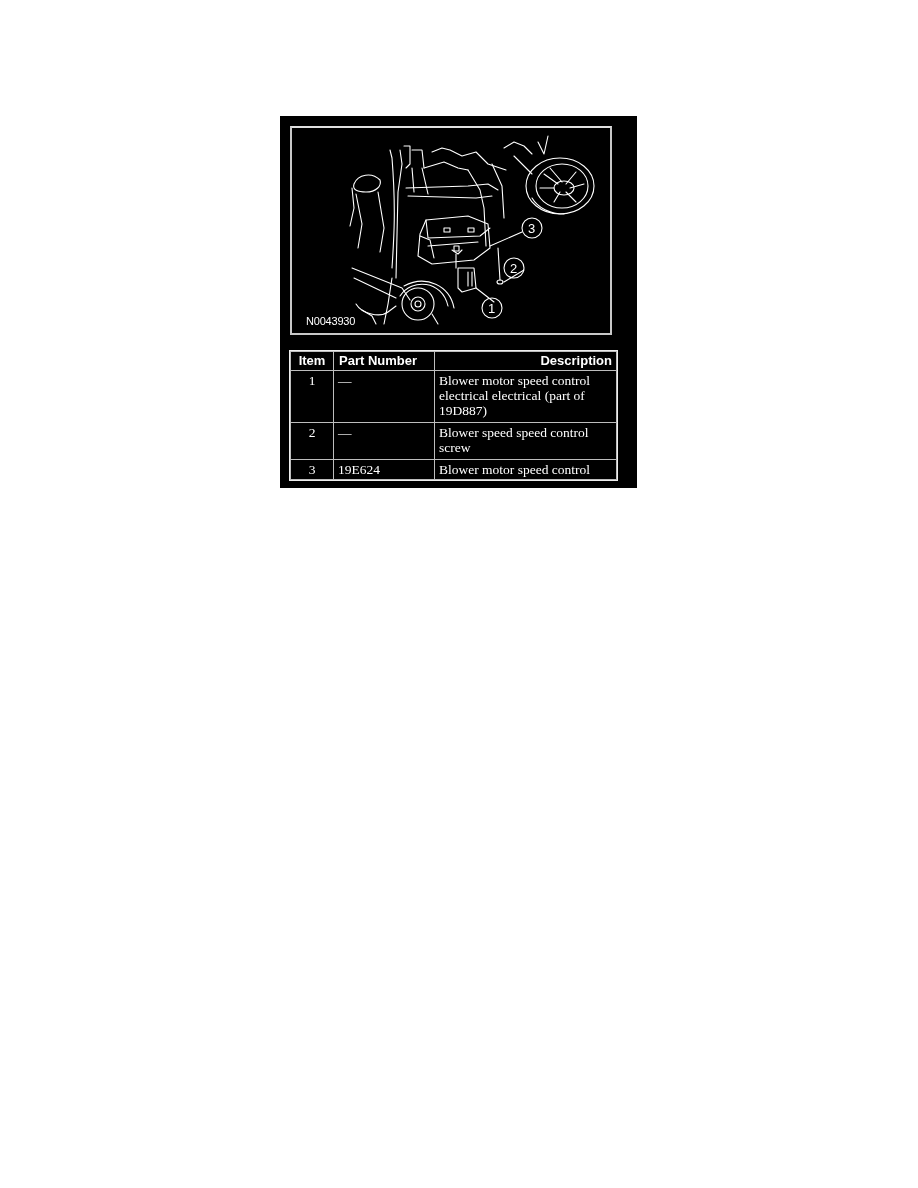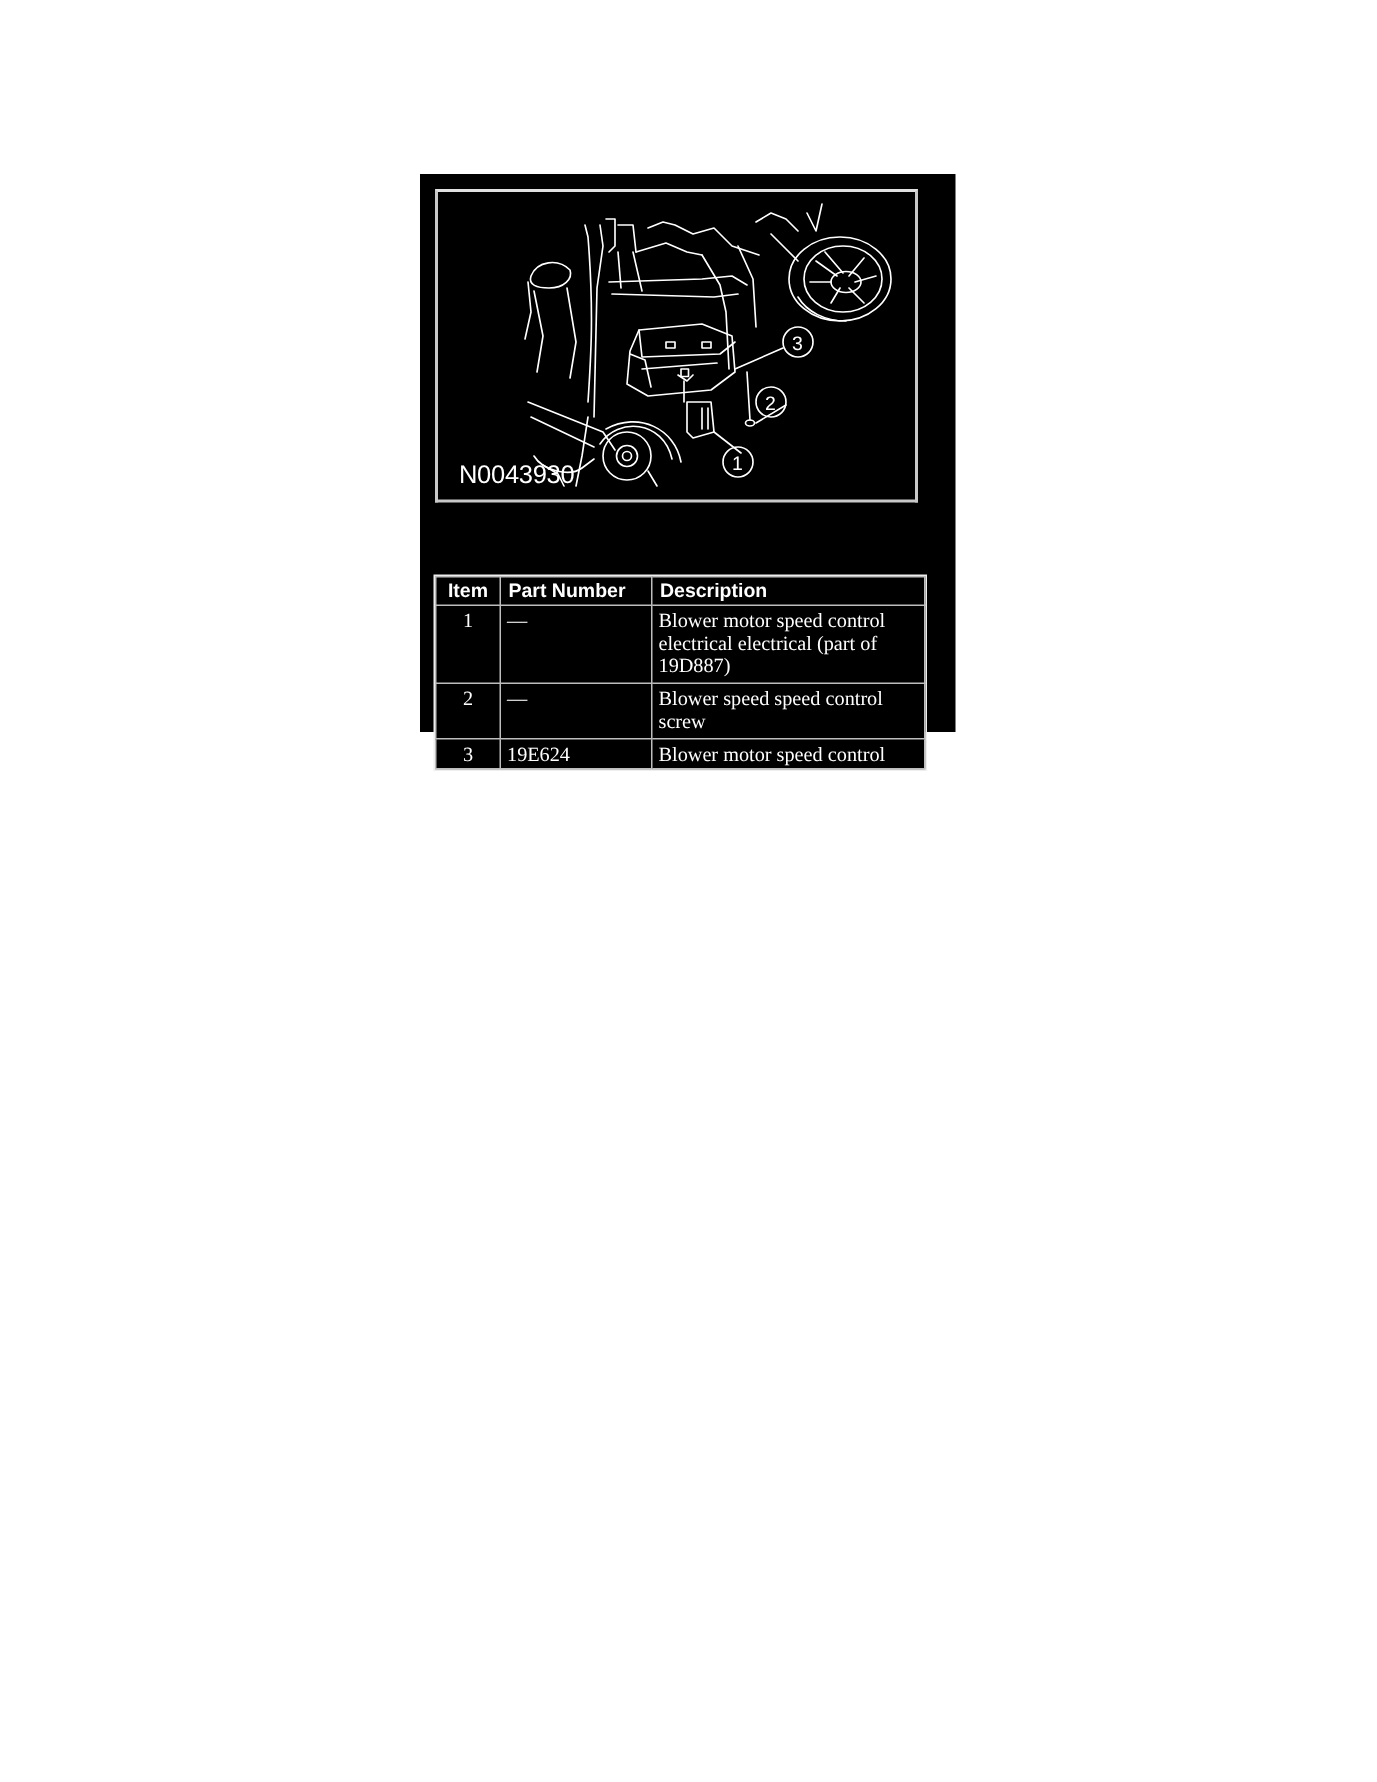--- a/index.html
+++ b/index.html
@@ -16,7 +16,7 @@
     .figure svg { position: absolute; left: 0; top: 0; }
     .fig-id {
       position: absolute; left: 14px; bottom: 6px; color: #ffffff;
-      font-family: "Liberation Sans", sans-serif; font-size: 17px; letter-spacing: -0.2px; margin-top: 24px;
+      font-family: "Liberation Sans", sans-serif; font-size: 11px; letter-spacing: -0.2px; margin-top: 24px;
     }
     table.parts {
       position: absolute; left: 10px; top: 235px; width: 327px;

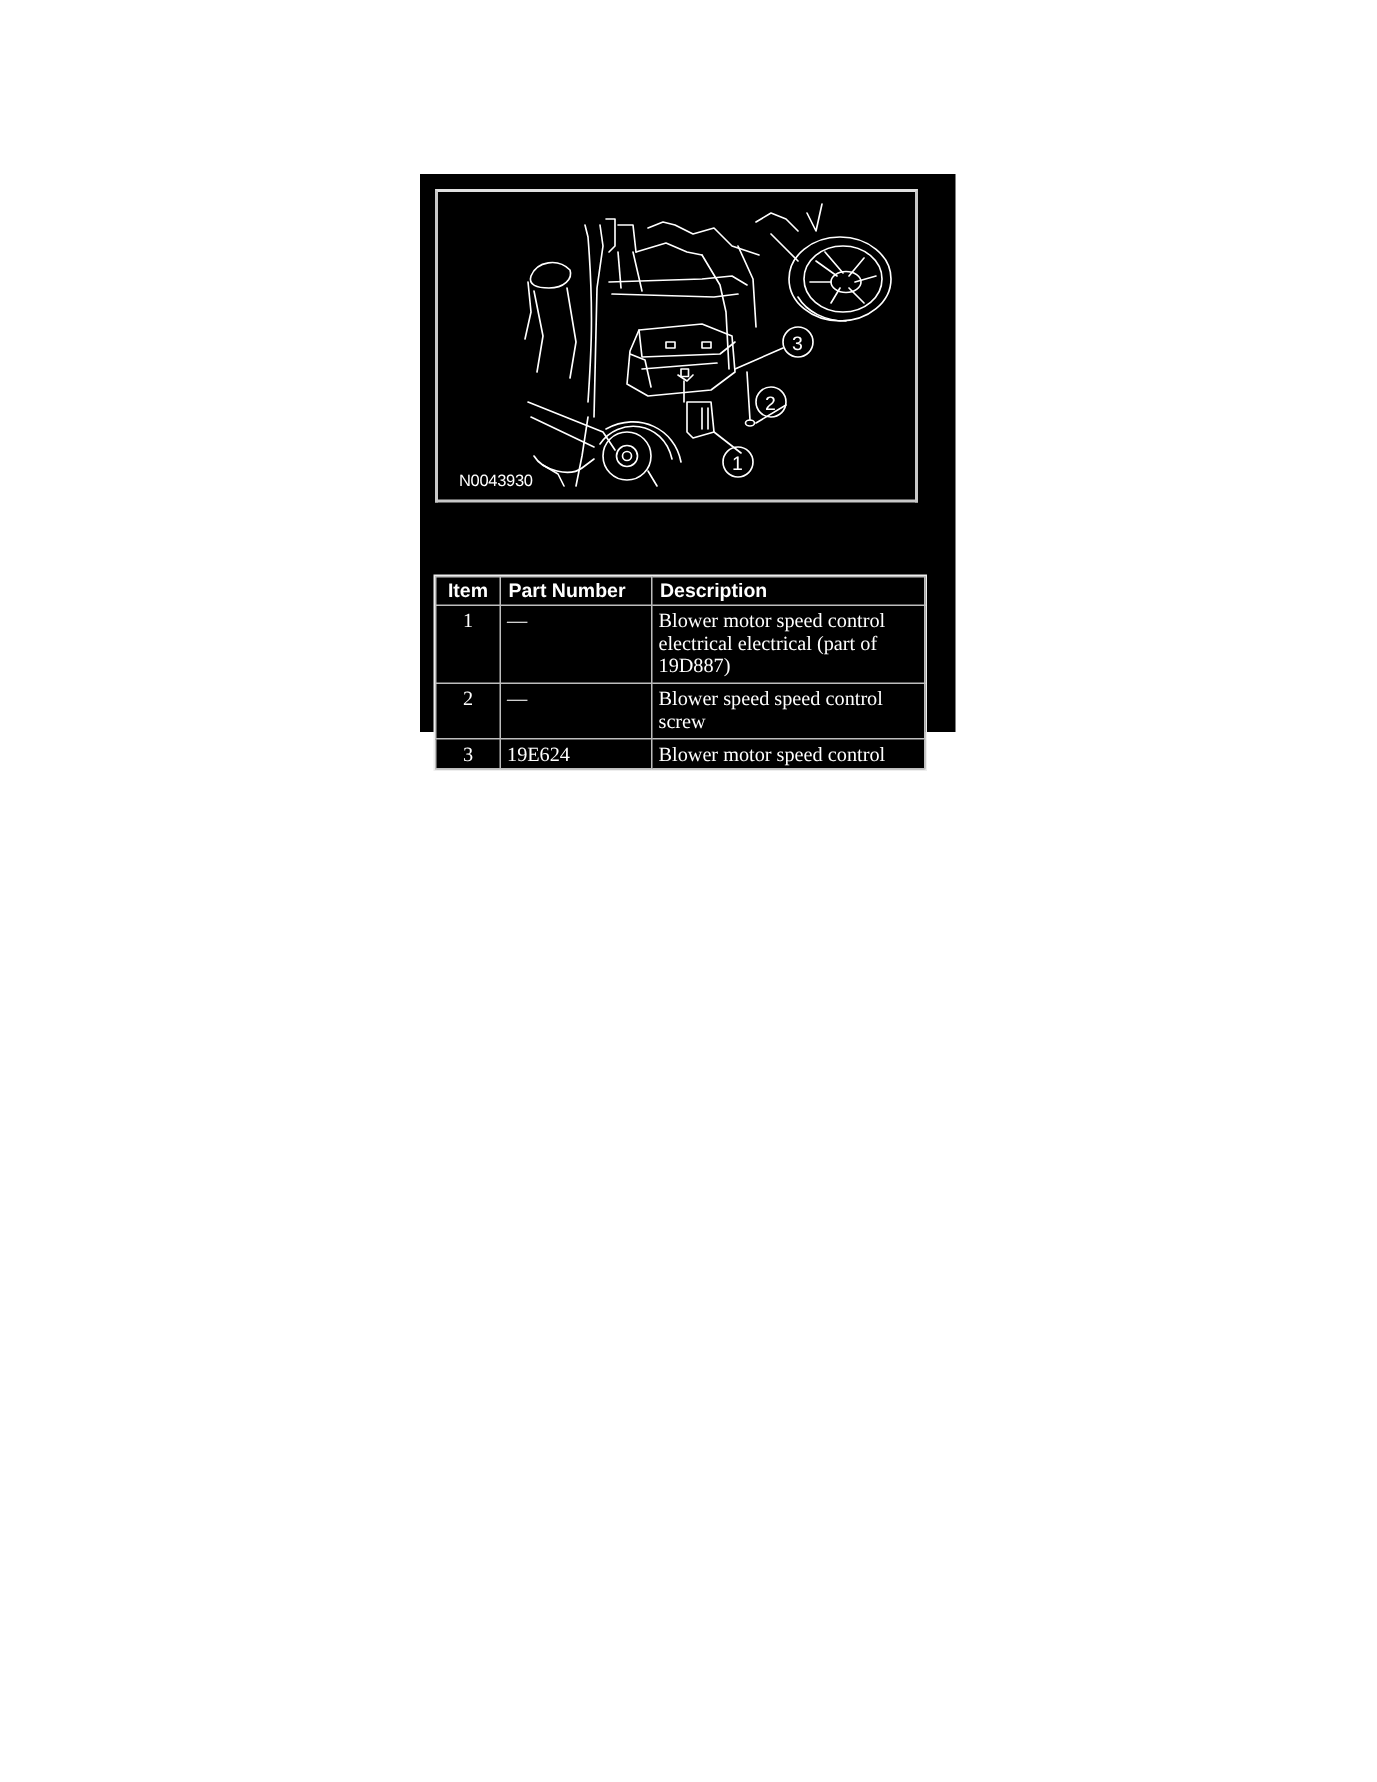--- a/index.html
+++ b/index.html
@@ -37,7 +37,7 @@
     }
     table.parts td.c-item { text-align: center; width: 34px; }
     table.parts td.c-part { width: 92px; }
-    .outer-border { outline: 1.5px solid #eeeeee; margin-top: 33px; }
+    .outer-border { outline: 1.5px solid #eeeeee; }
   </style>
 </head>
 <body>

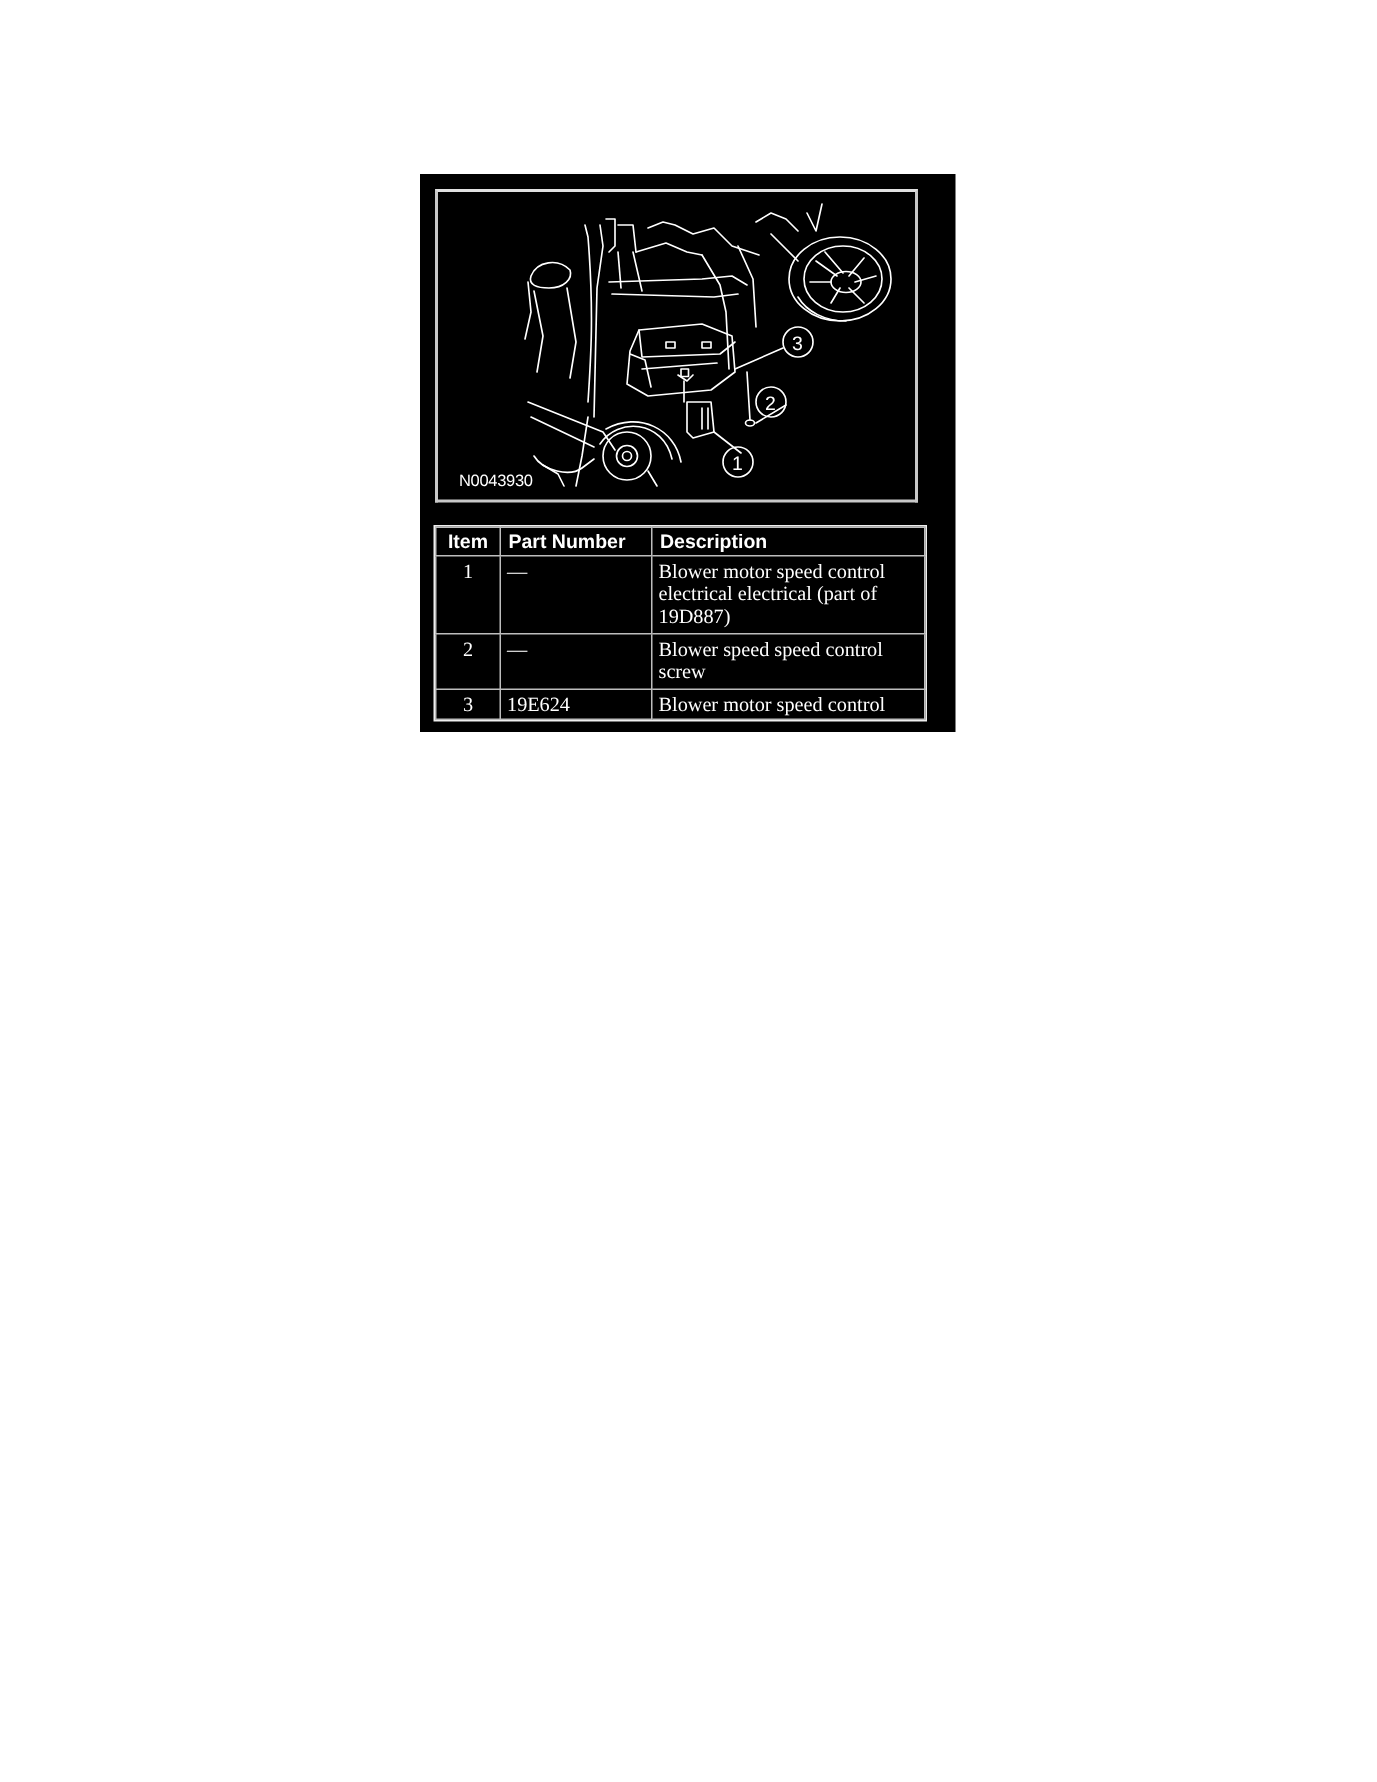--- a/index.html
+++ b/index.html
@@ -27,7 +27,7 @@
     }
     table.parts th {
       font-family: "Liberation Sans", sans-serif; font-weight: bold; font-size: 13px;
-      height: 18px; line-height: 18px; text-align: left; padding-left: 5px;
+      height: 18px; line-height: 18px; text-align: right; padding-left: 5px;
     }
     table.parts th.c-item { text-align: center; padding: 0 2px; }
     table.parts th.c-part { text-align: left; }

